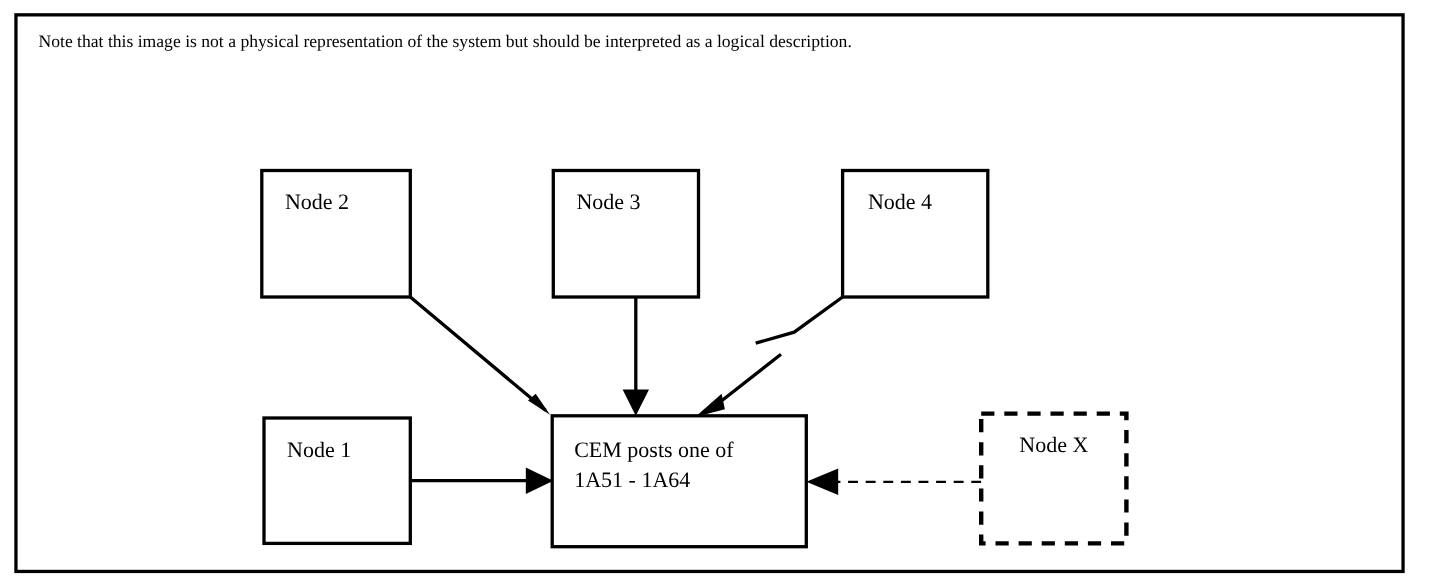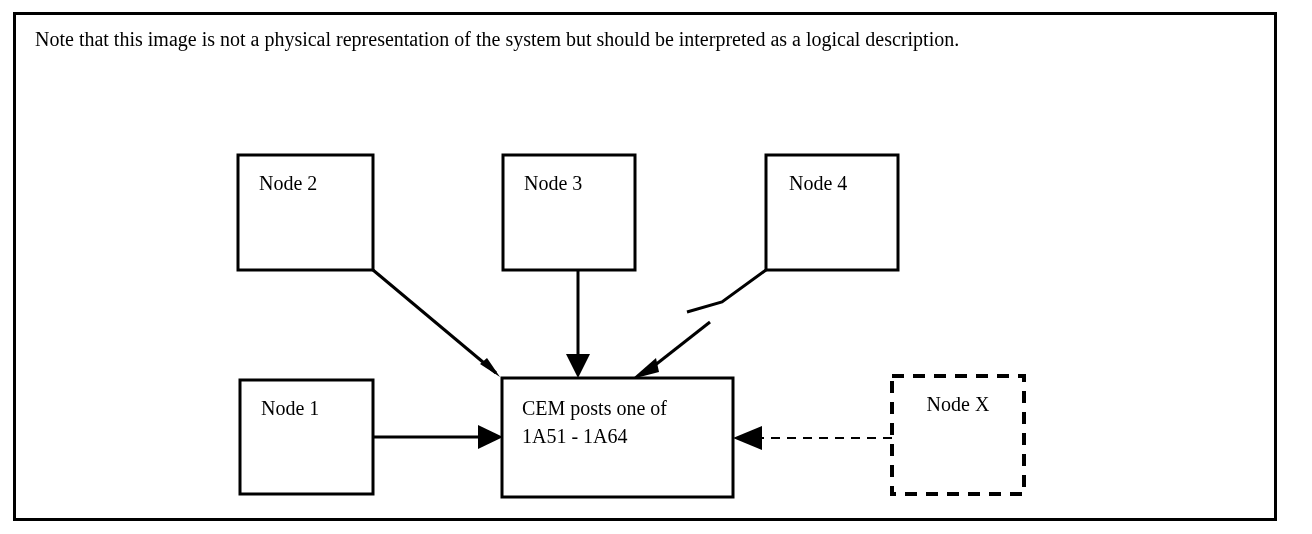--- a/index.html
+++ b/index.html
@@ -29,7 +29,7 @@
     position: absolute;
     left: 35px;
     top: 27px;
-    font-size: 20px;
+    font-size: 16px;
     line-height: 24px;
     color: #000000;
     white-space: nowrap;

